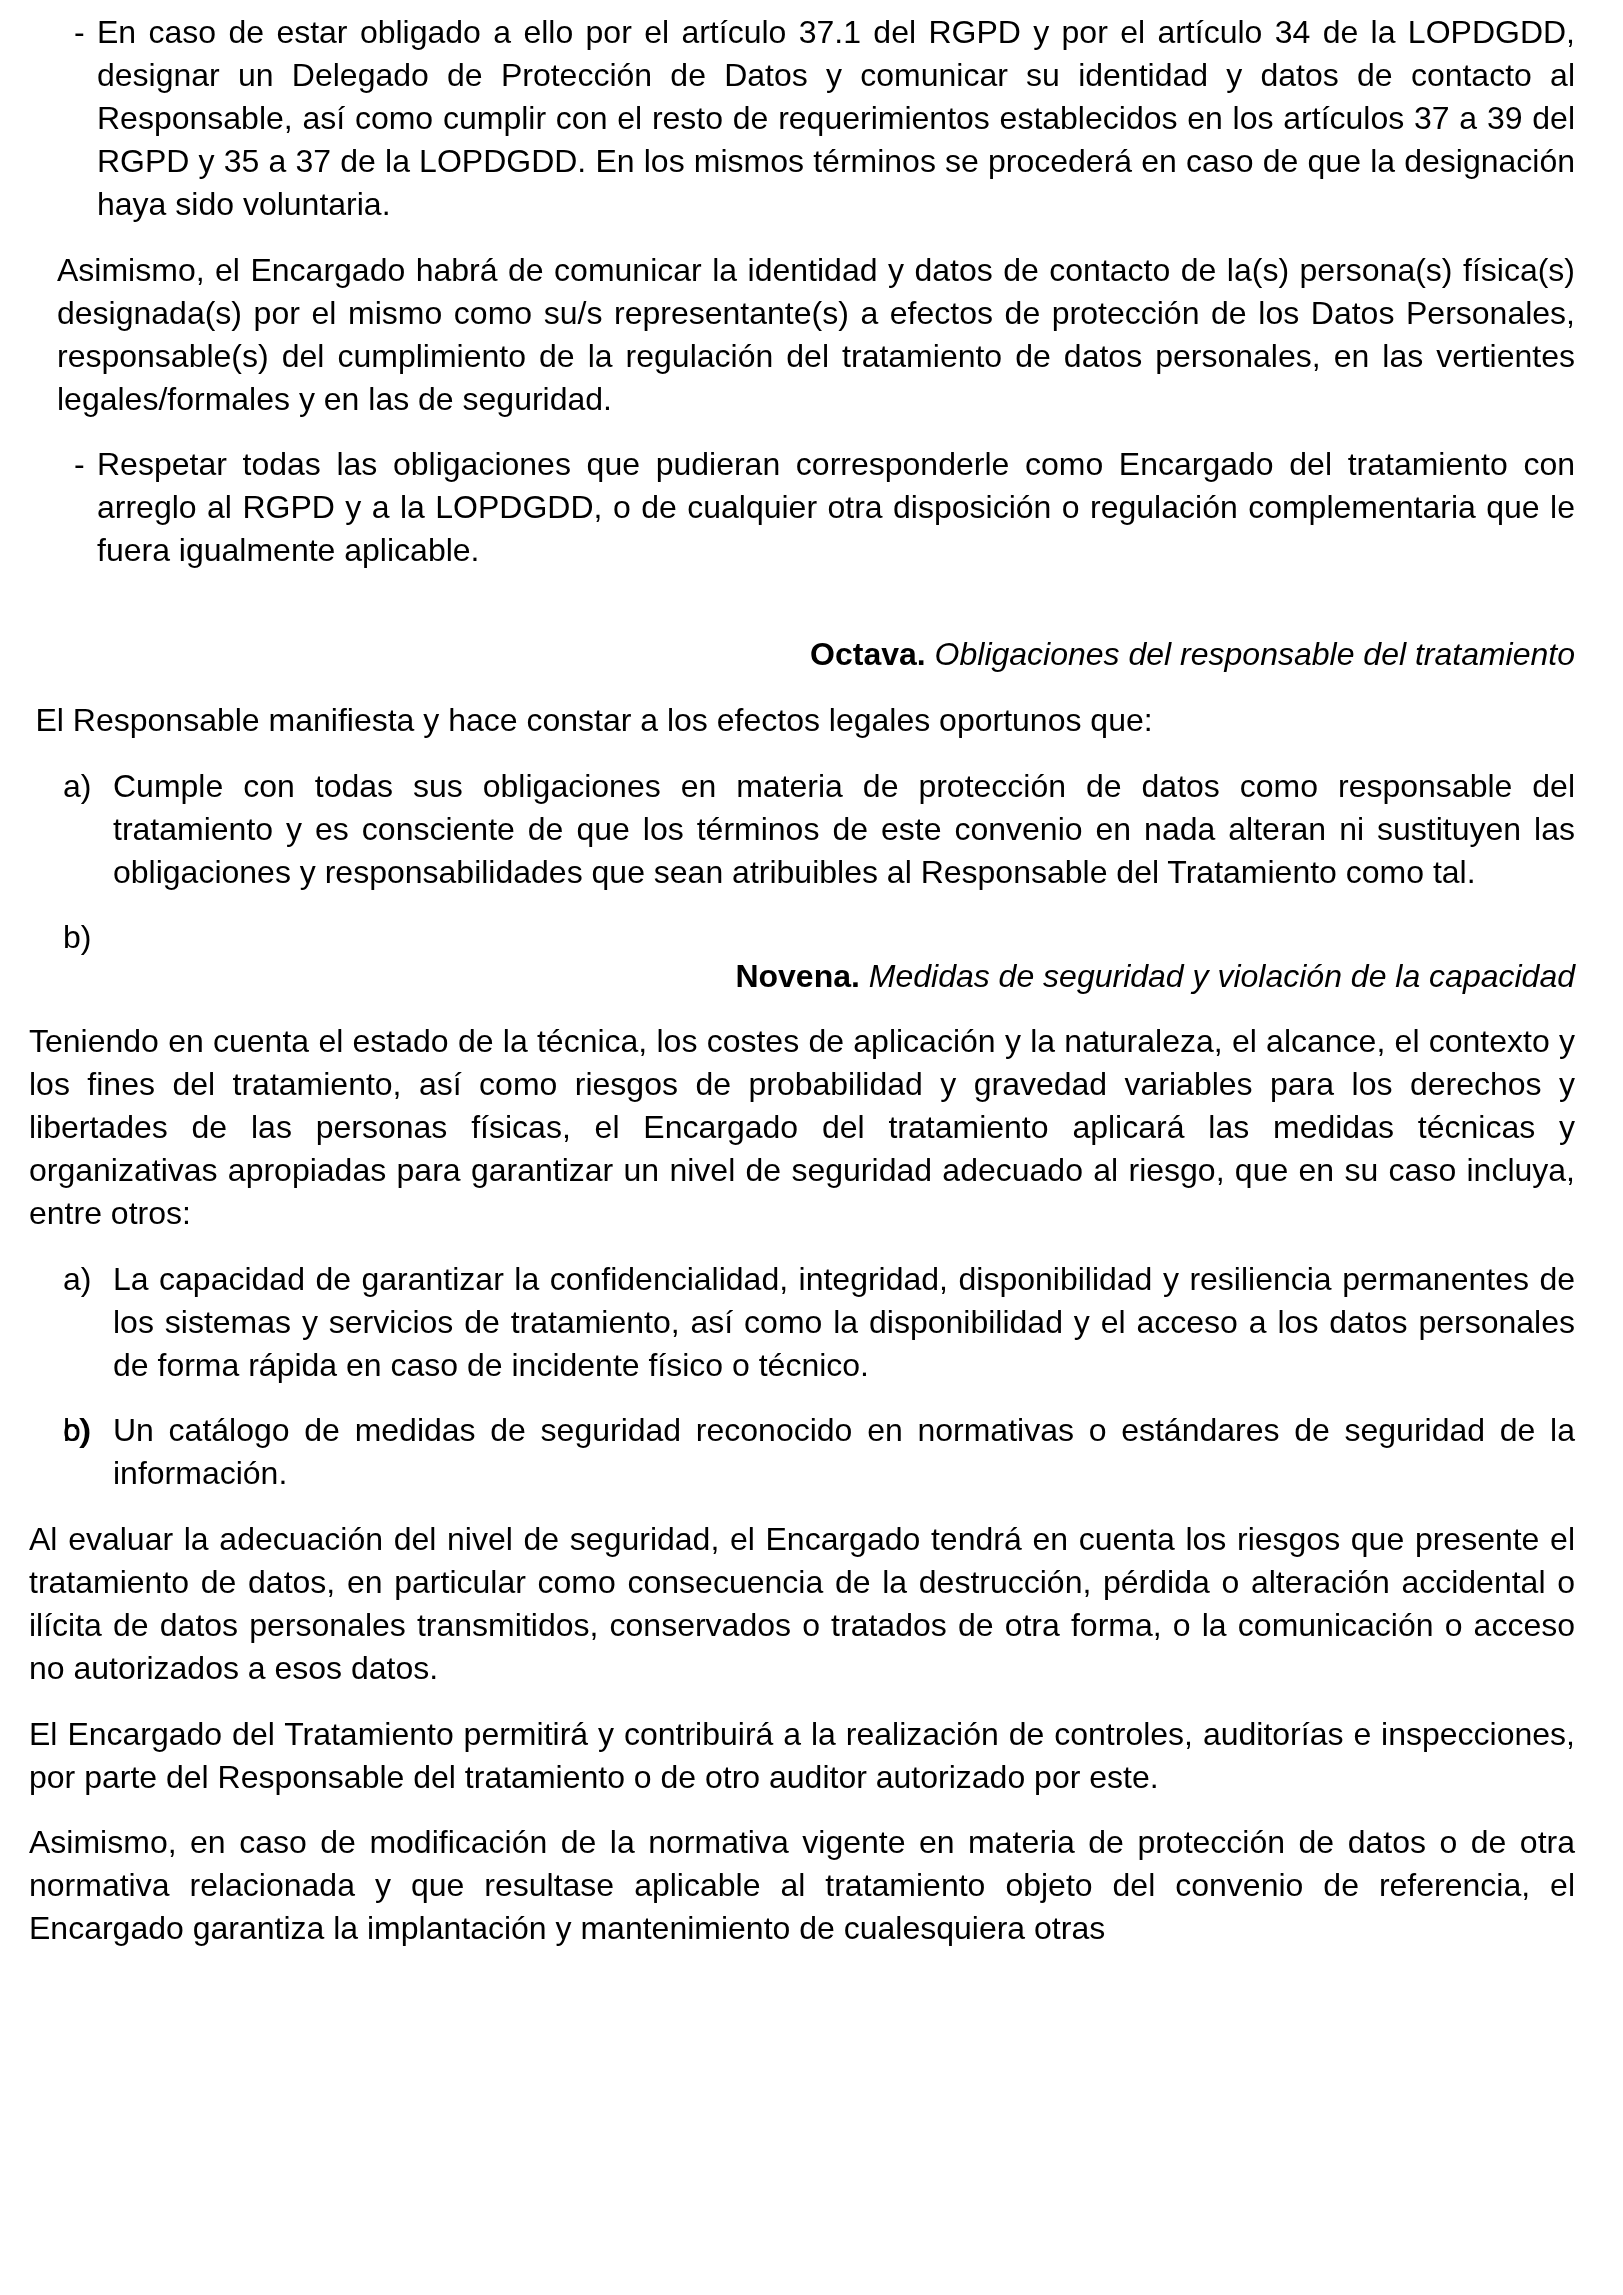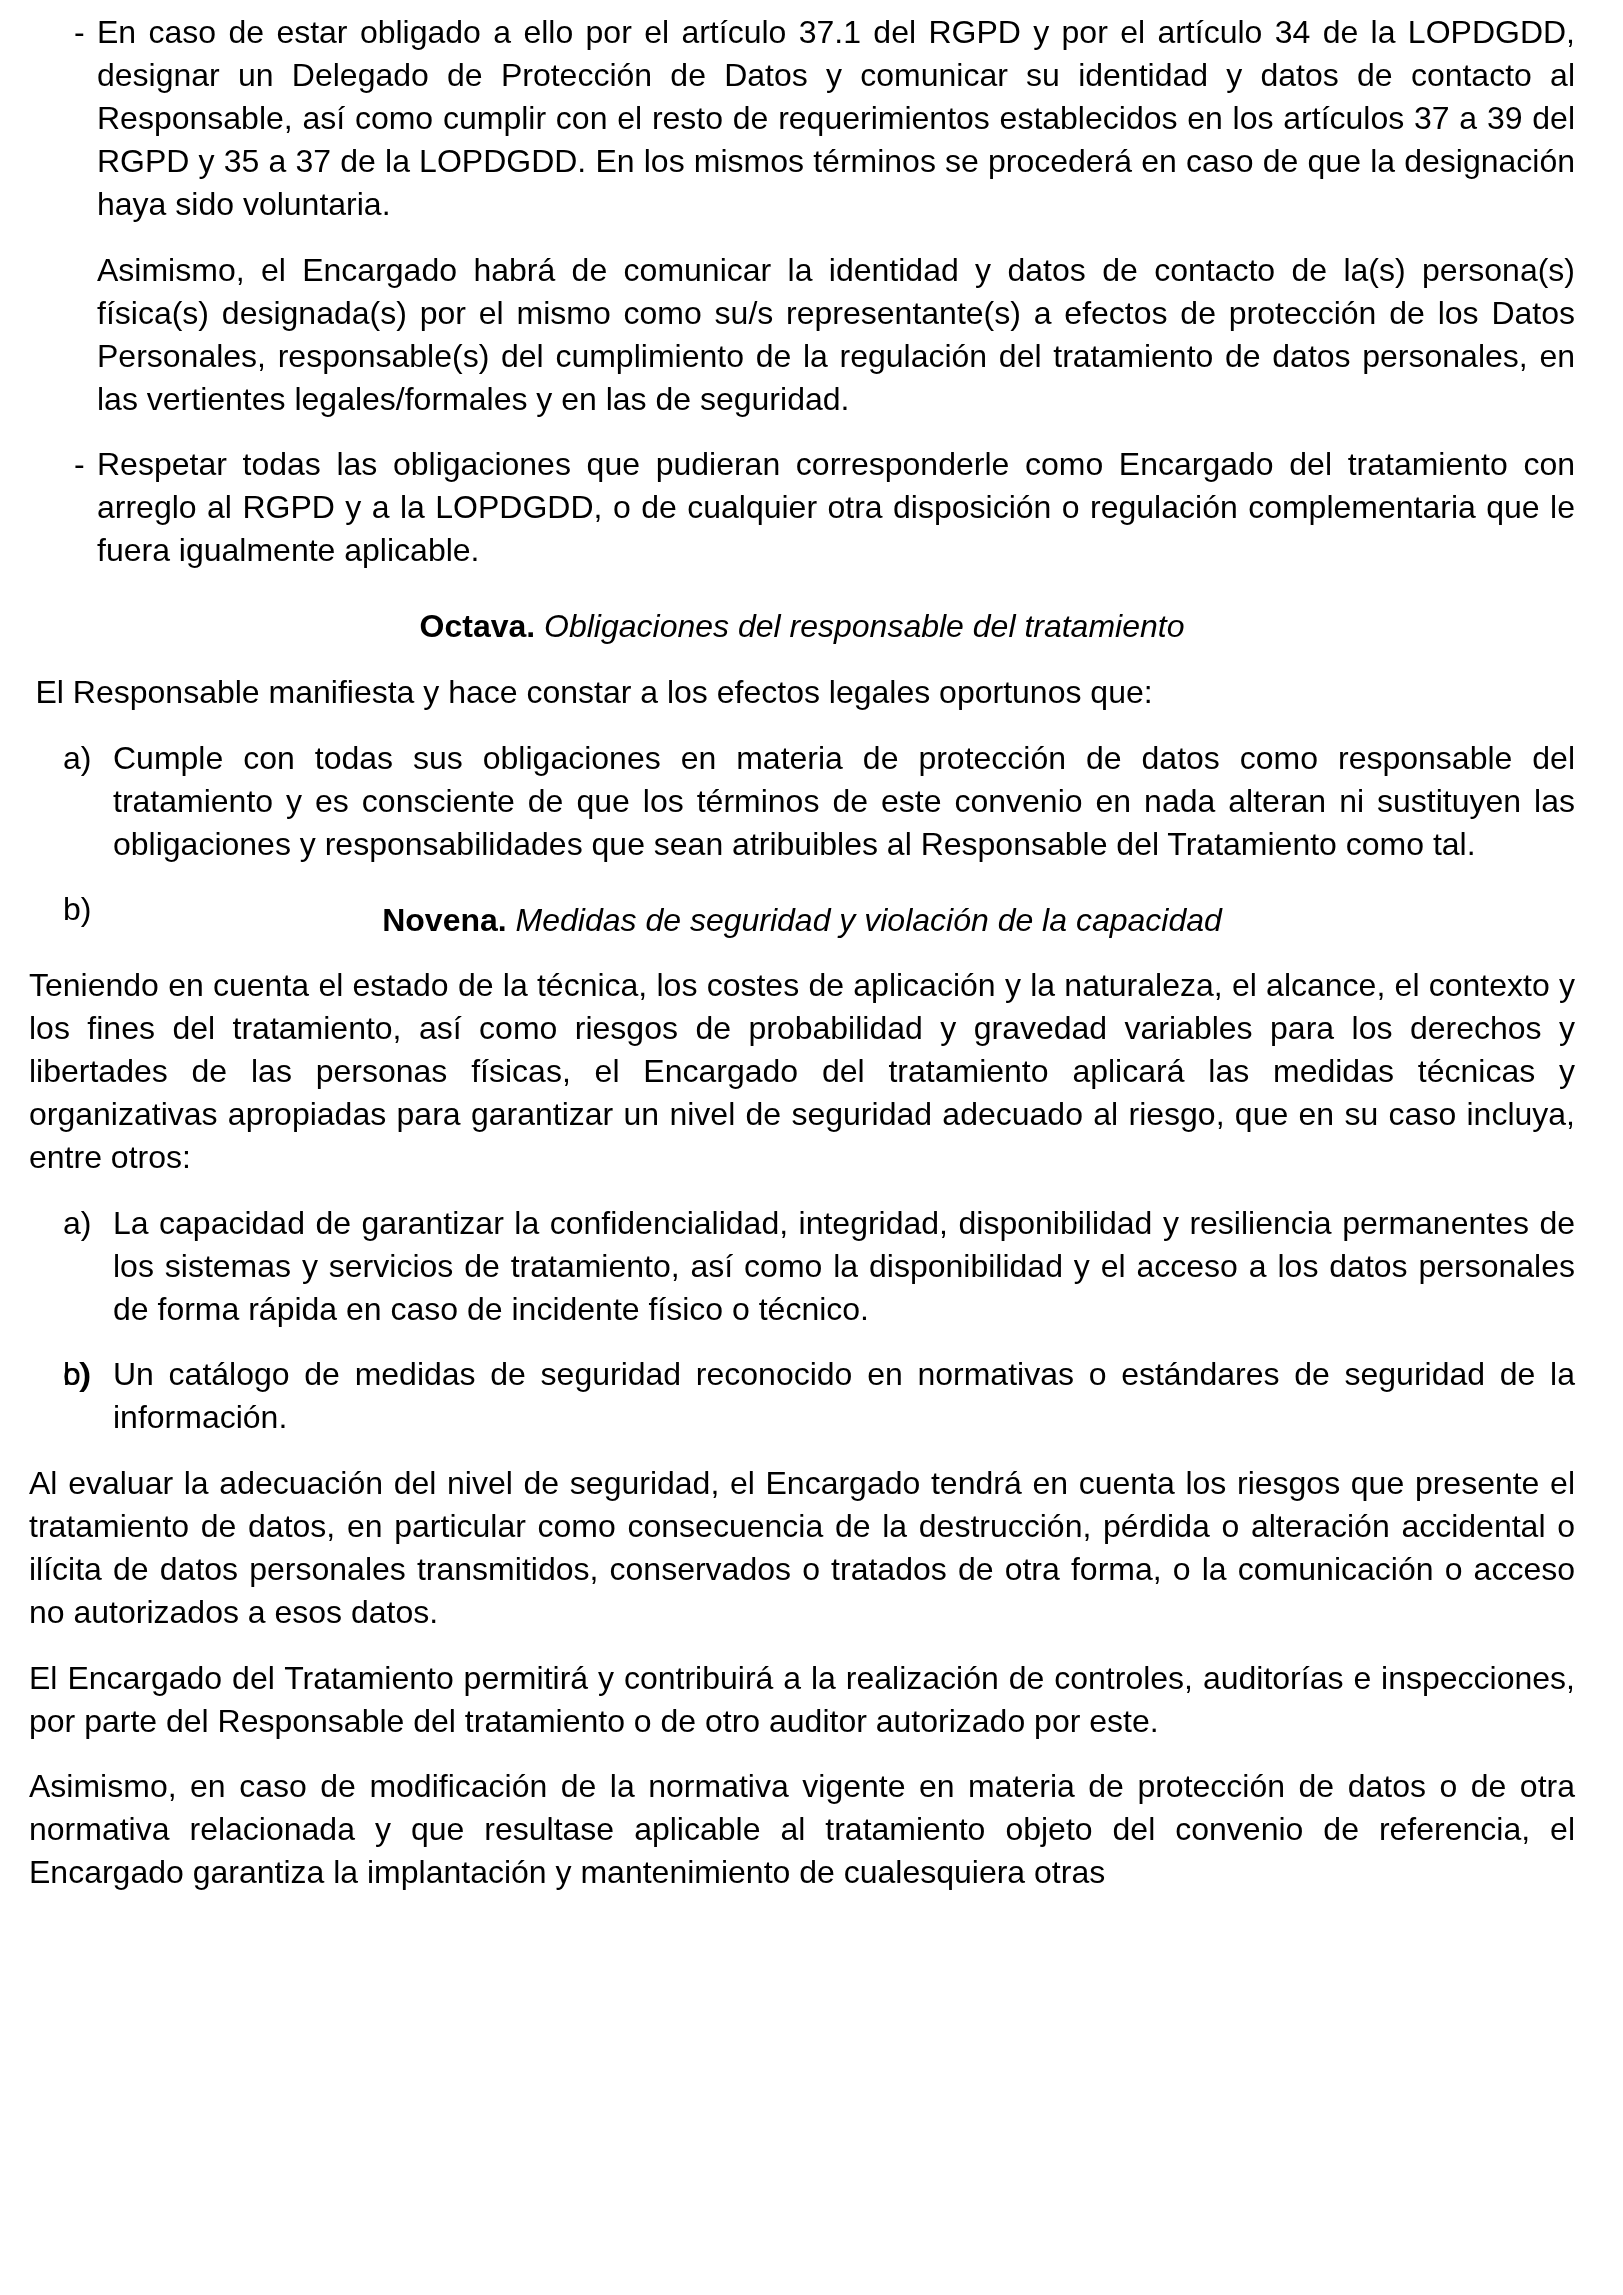--- a/index.html
+++ b/index.html
@@ -36,7 +36,7 @@
   }
   
   .sub-para {
-    margin-left: 68px;
+    margin-left: 28px;
   }
   
   .alpha-item {

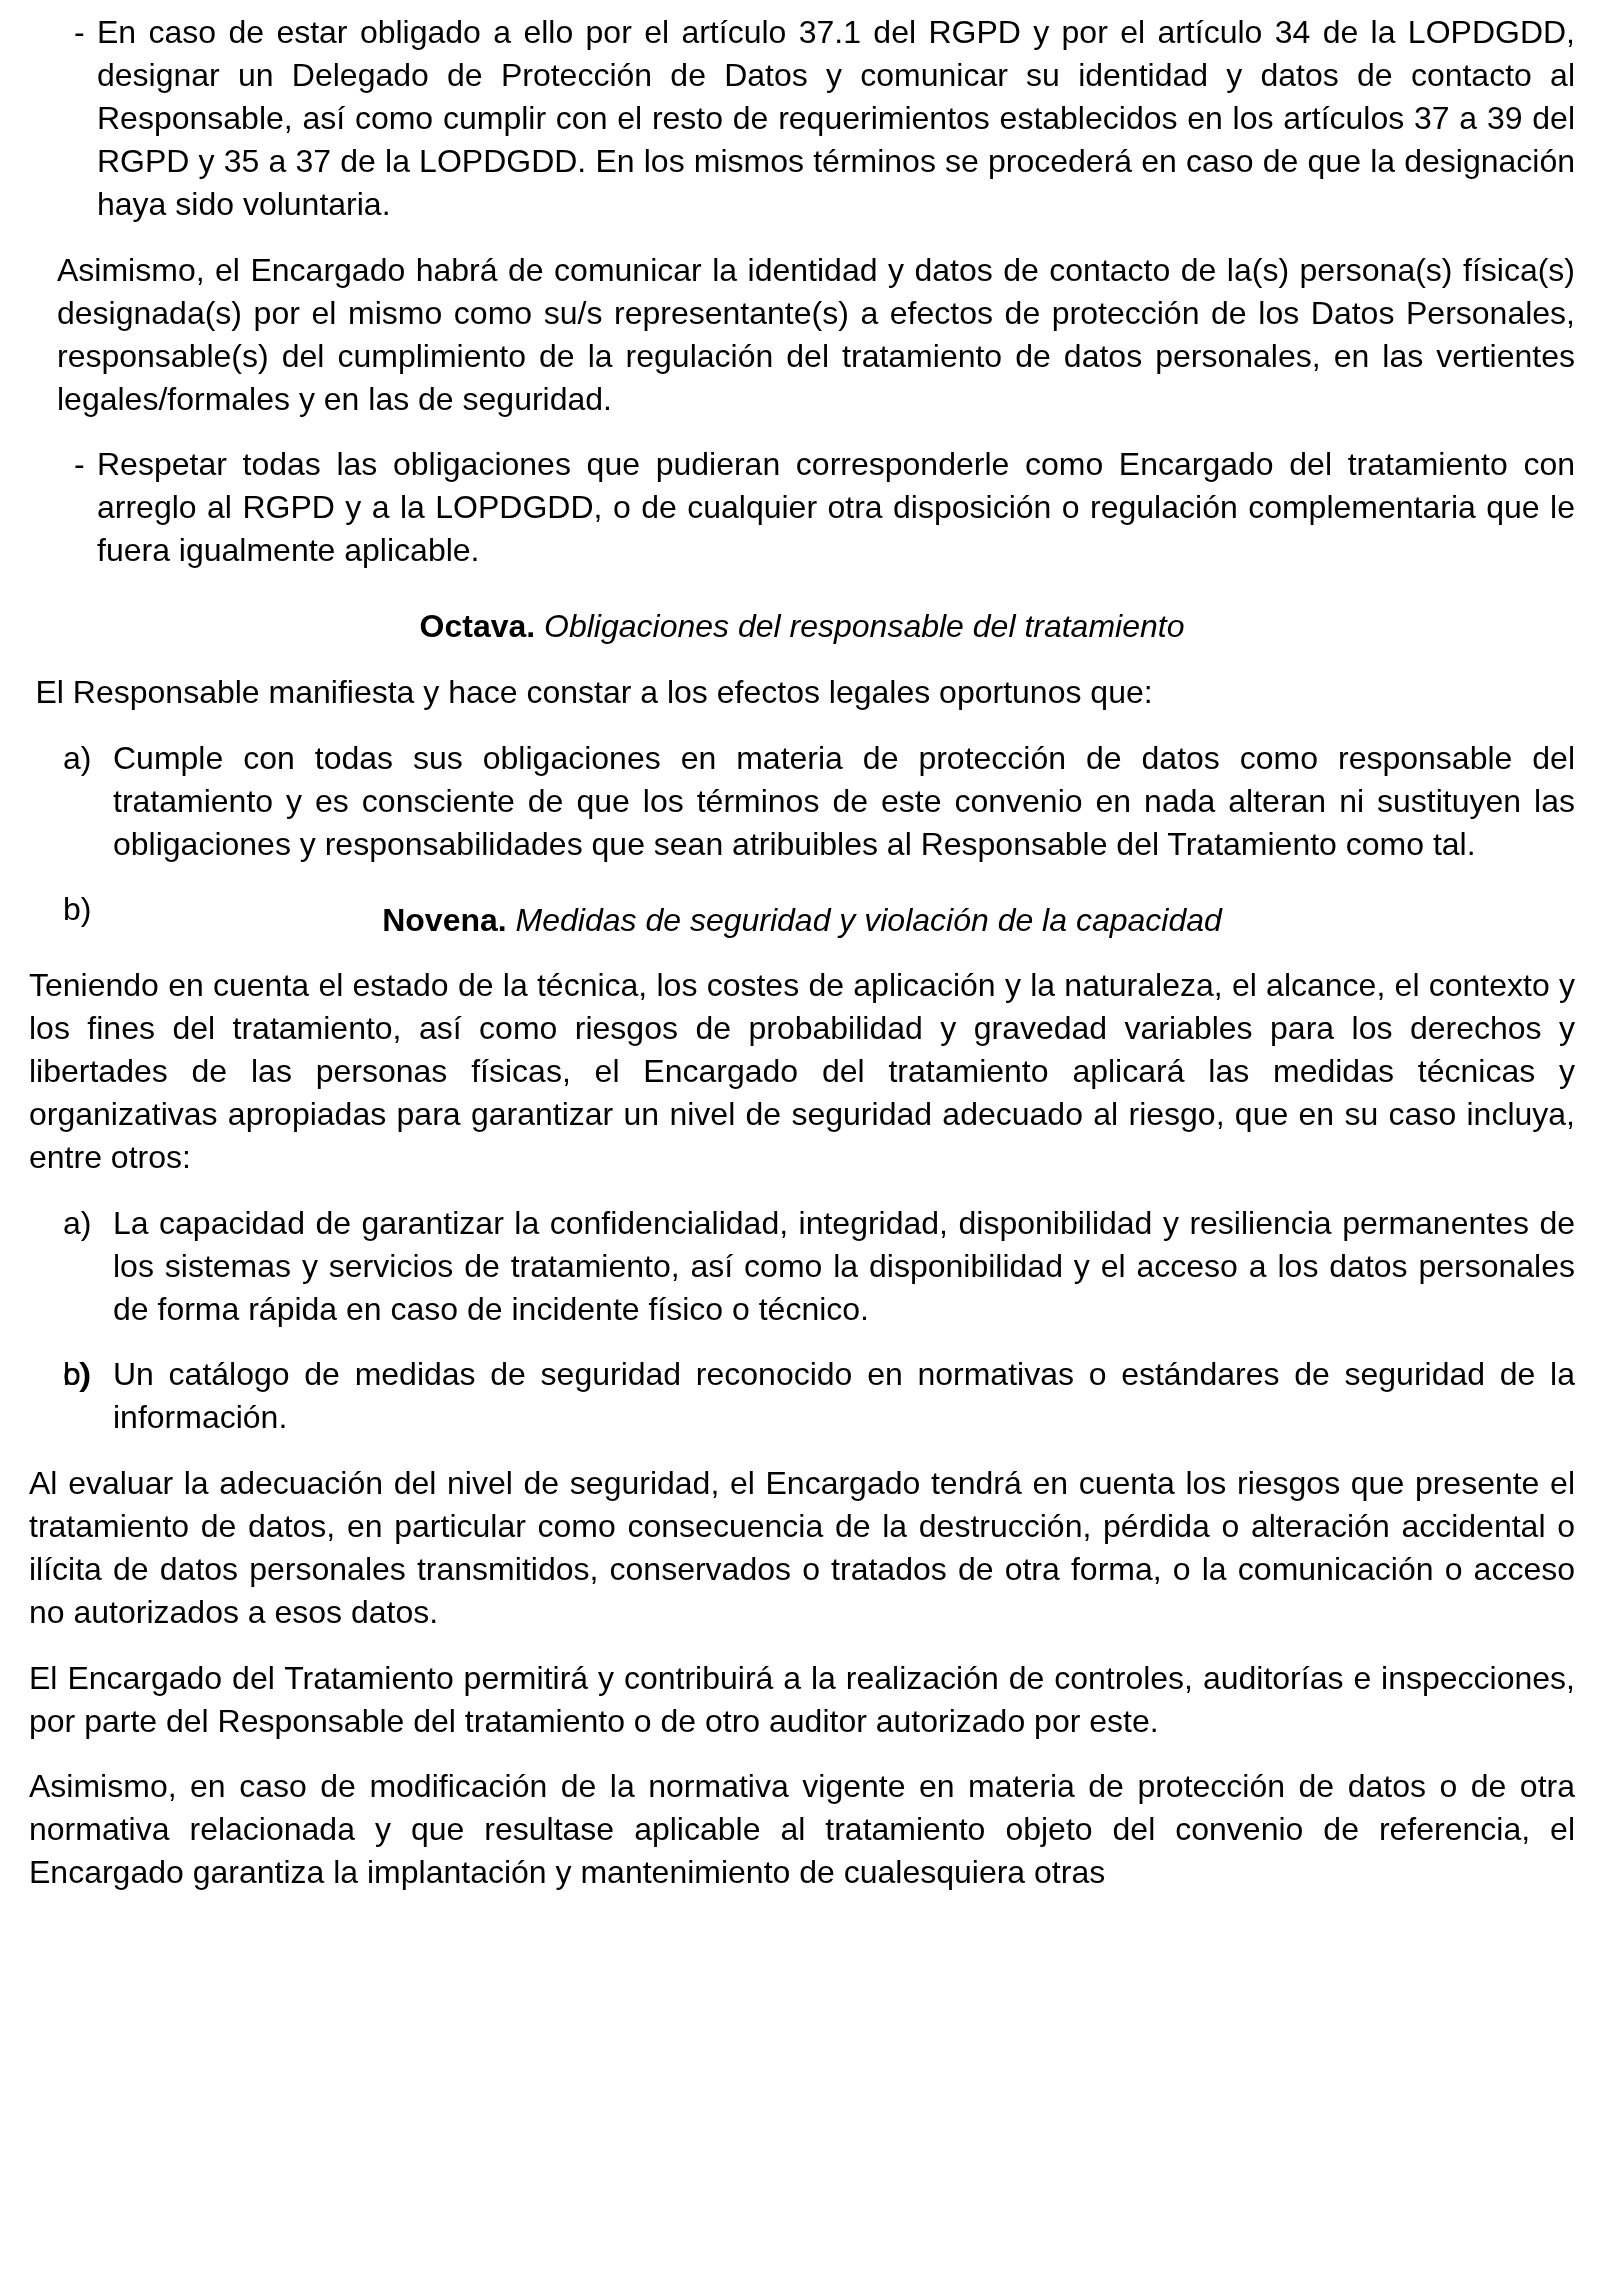--- a/index.html
+++ b/index.html
@@ -51,9 +51,9 @@
   }
   
   .heading {
-    margin-top: 33px;
+    margin-top: 61px;
     margin-bottom: 22.6px;
-    text-align: center;
+    text-align: right;
   }
   .h-bold {
     font-weight: bold;

